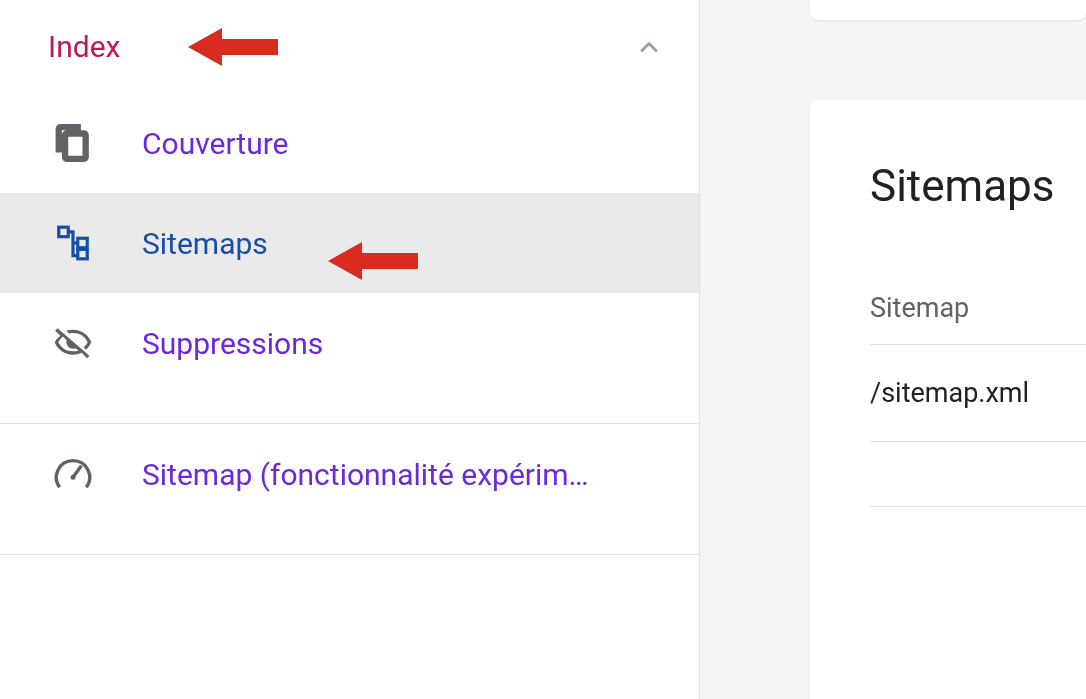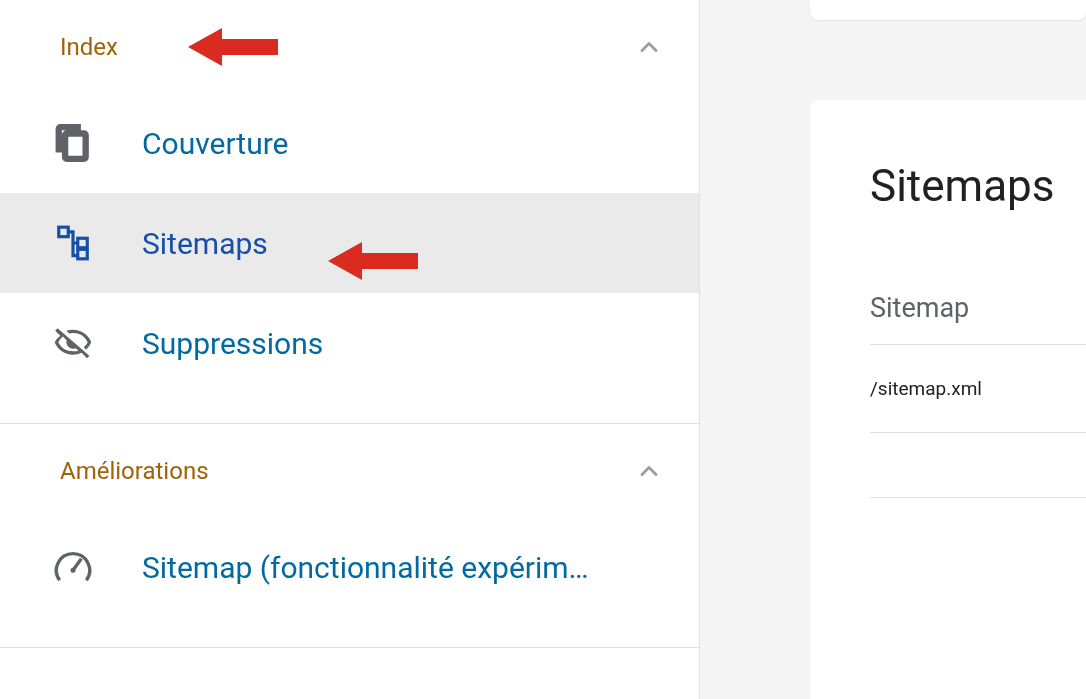--- a/index.html
+++ b/index.html
@@ -18,10 +18,10 @@
     display: flex;
     align-items: center;
     justify-content: space-between;
-    padding: 0 36px 0 60px;
+    padding: 0 36px 0 48px;
     height: 93px;
-    color: #a16207;
-    font-size: 24px;
+    color: #be185d;
+    font-size: 30px;
     font-weight: 400;
     cursor: pointer;
   }

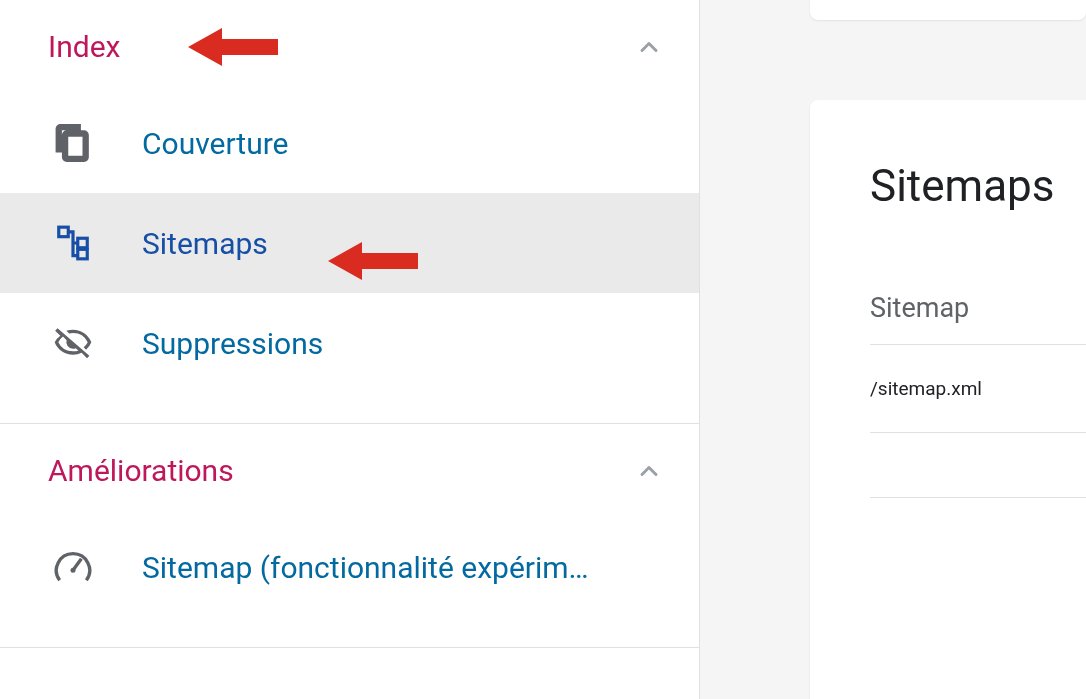--- a/index.html
+++ b/index.html
@@ -34,7 +34,7 @@
     padding-left: 52px;
     padding-right: 30px;
     cursor: pointer;
-    color: #0369a1;
+    color: #6d28d9;
     font-size: 30px;
     gap: 48px;
   }

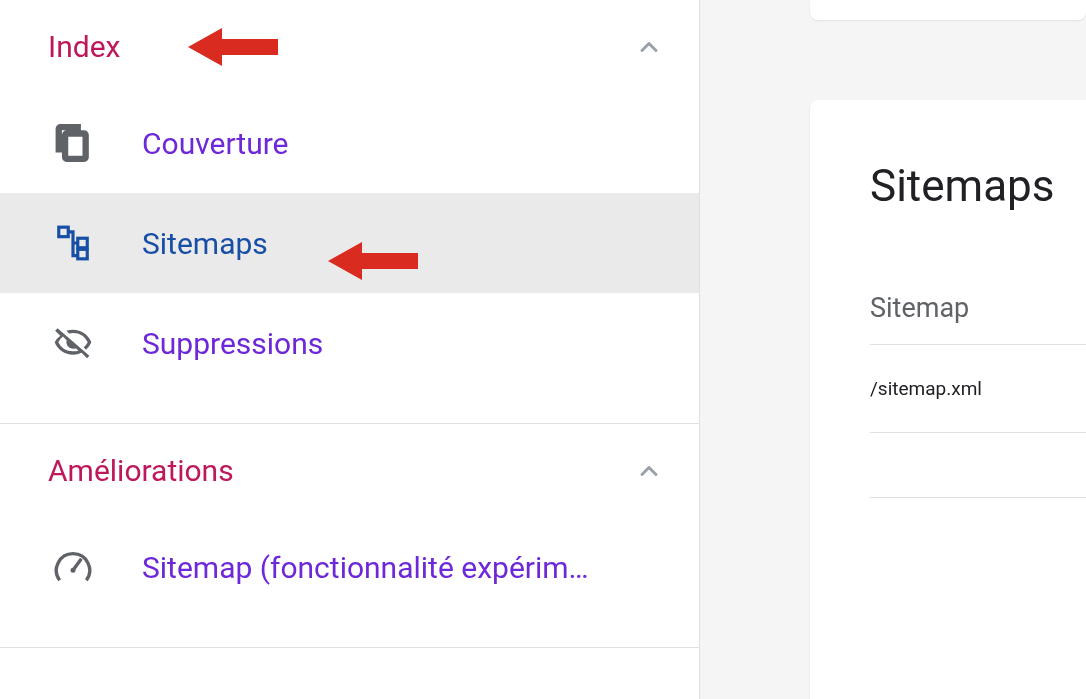--- a/index.html
+++ b/index.html
@@ -97,7 +97,7 @@
   .table-row {
     padding: 32px 0;
     border-bottom: 1px solid #e0e0e0;
-    font-size: 19px;
+    font-size: 27px;
     color: #202124;
   }
 

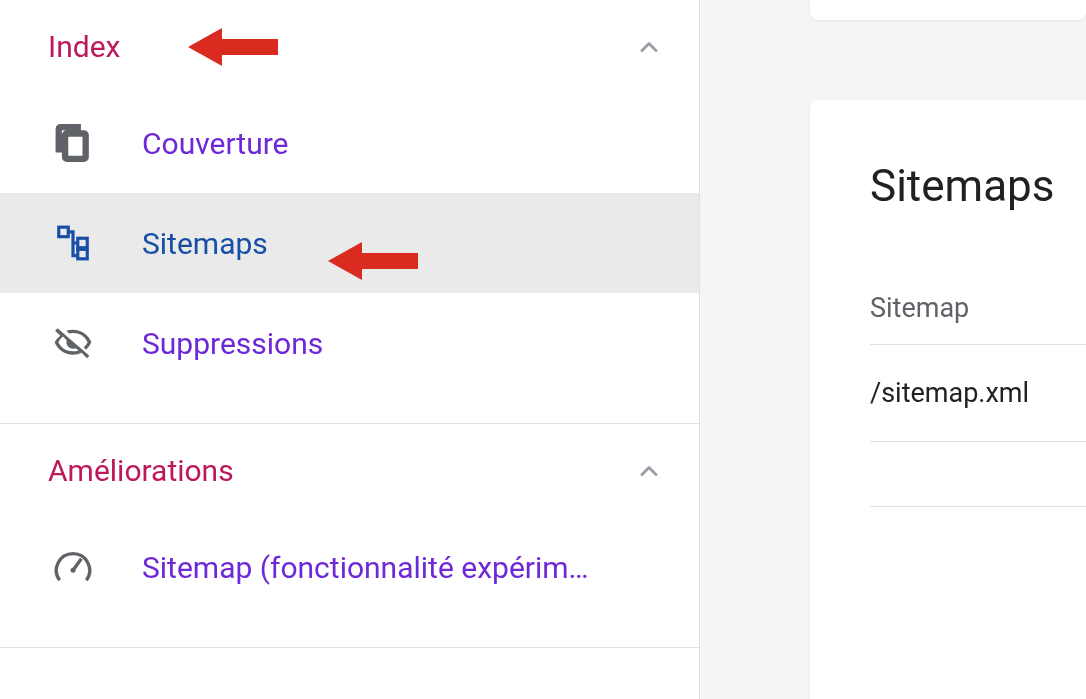--- a/index.html
+++ b/index.html
@@ -155,14 +155,6 @@
 
   <div class="divider"></div>
 
-  <div class="section-header">
-    <span>Améliorations</span>
-    <span class="chevron">
-      <svg width="28" height="28" viewBox="0 0 24 24">
-          <path fill="none" stroke="#9aa0a6" stroke-width="2.5" stroke-linecap="round" stroke-linejoin="round" d="M6 15l6-6 6 6"></path>
-        </svg>
-    </span>
-  </div>
 
   <div class="nav-item">
     <span class="icon-box">

